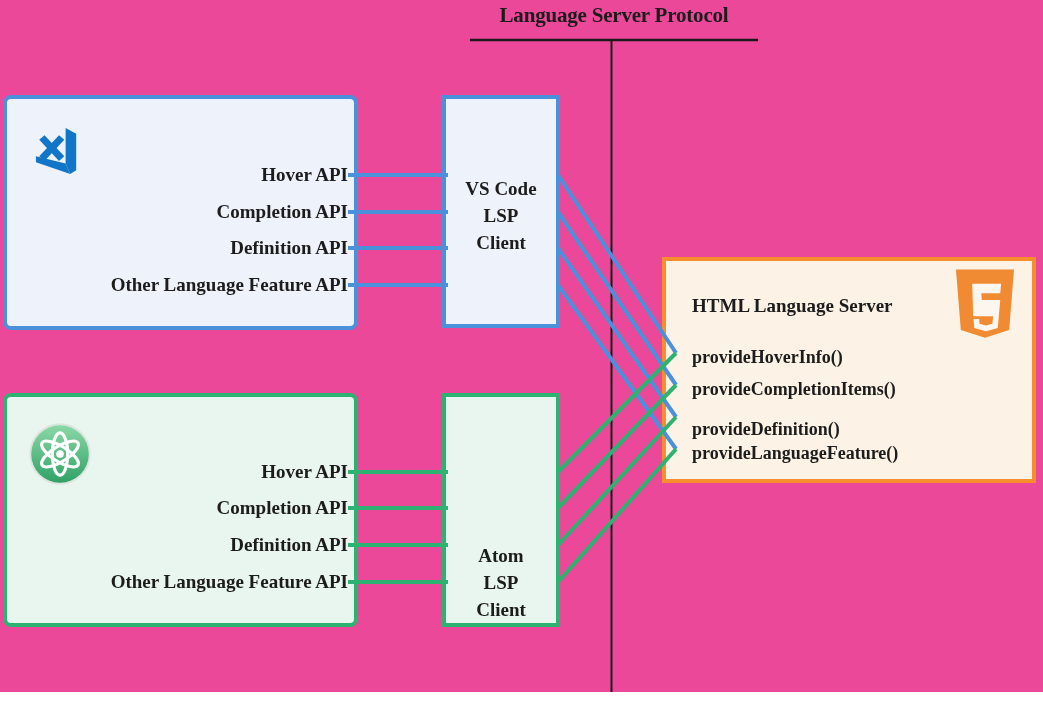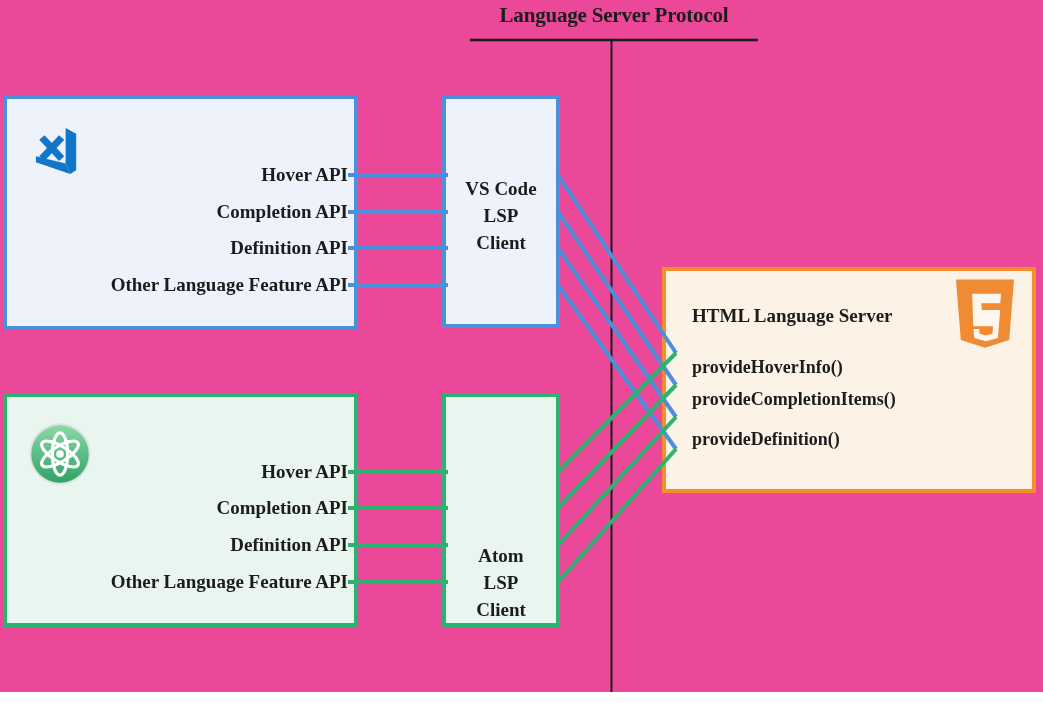--- a/index.html
+++ b/index.html
@@ -22,7 +22,7 @@
   .box.blue{border-color:var(--blue);background:var(--blue_fill);}
   .box.green{border-color:var(--green);background:var(--green_fill);}
   .box.orange{border-color:var(--orange);background:var(--orange_fill);}
-  .editor{left:3px;width:355px;}
+  .editor{left:3px;width:355px;border-radius:8px;}
   #vscode-box{top:95px;height:235px;}
   #atom-box{top:393px;height:234px;}
   .client{

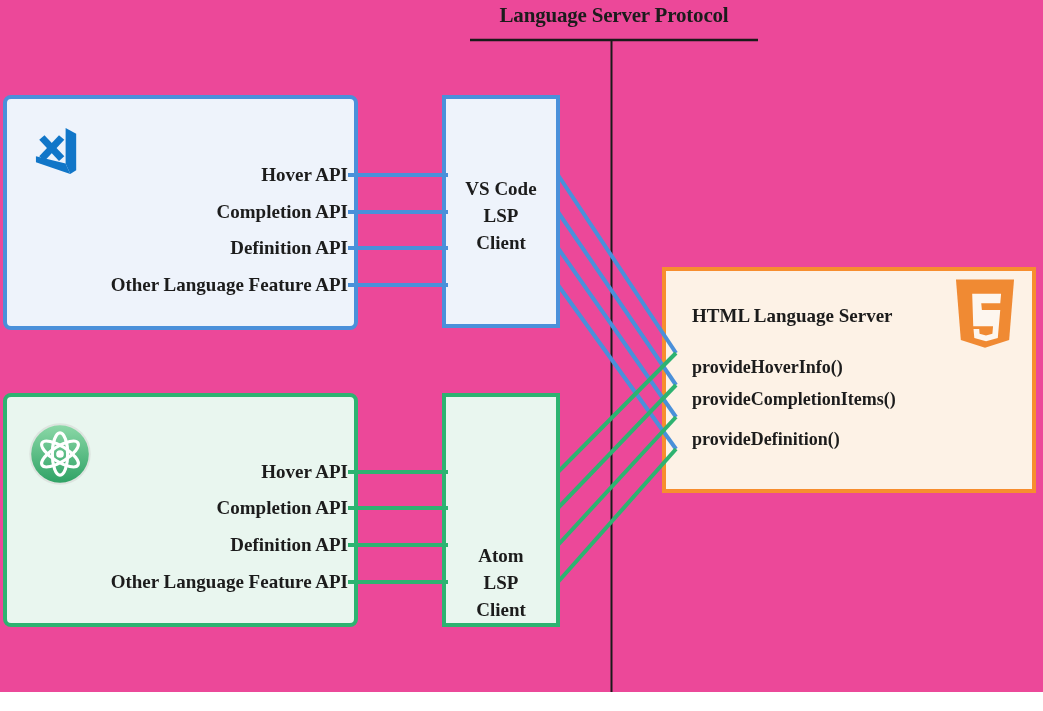--- a/index.html
+++ b/index.html
@@ -37,7 +37,7 @@
     font-weight:bold;font-size:19px;white-space:nowrap;color:var(--ink);
   }
   .logo{position:absolute;}
-  #server-box{left:662px;top:257px;width:374px;height:226px;margin-top:10px;}
+  #server-box{left:662px;top:257px;width:374px;height:226px;}
   .server-title{position:absolute;left:26px;top:34px;font-size:19px;font-weight:bold;white-space:nowrap;}
   .method{
     position:absolute;left:26px;transform:translateY(-50%);

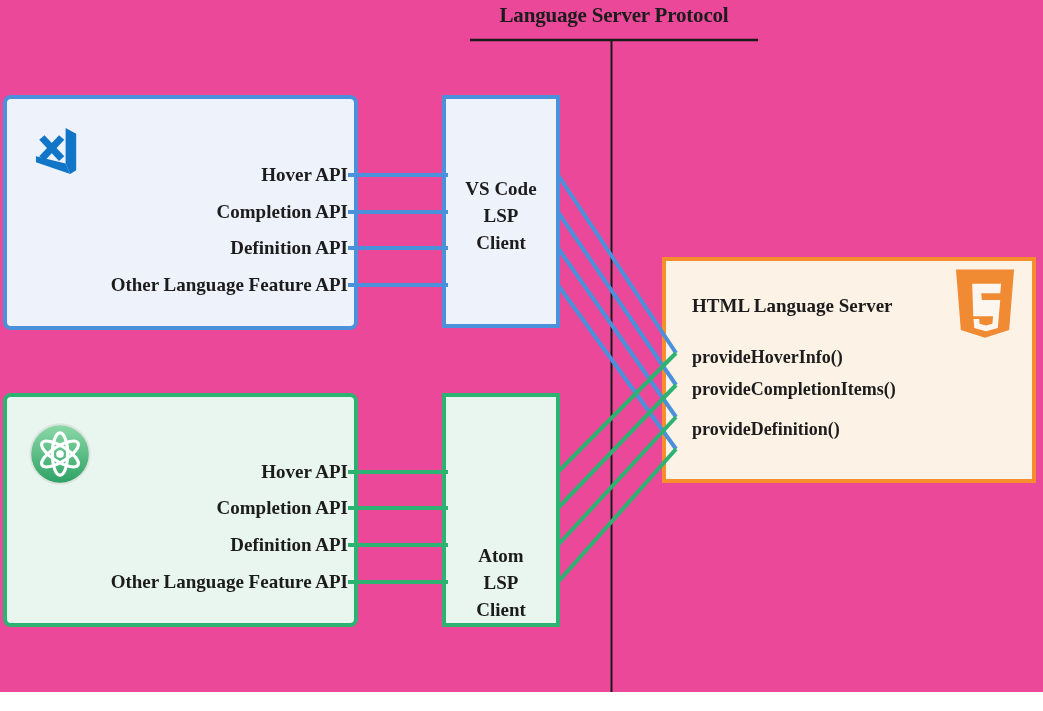--- a/index.html
+++ b/index.html
@@ -113,6 +113,7 @@
     <div class="method" id="m1">provideCompletionItems()</div>
     <div class="method" id="m0">provideHoverInfo()</div>
     <div class="method" id="m2">provideDefinition()</div>
+    <div class="method" id="m3">provideLanguageFeature()</div>
   </div>
 
   <svg class="overlay" width="1043" height="711" viewBox="0 0 1043 711">

